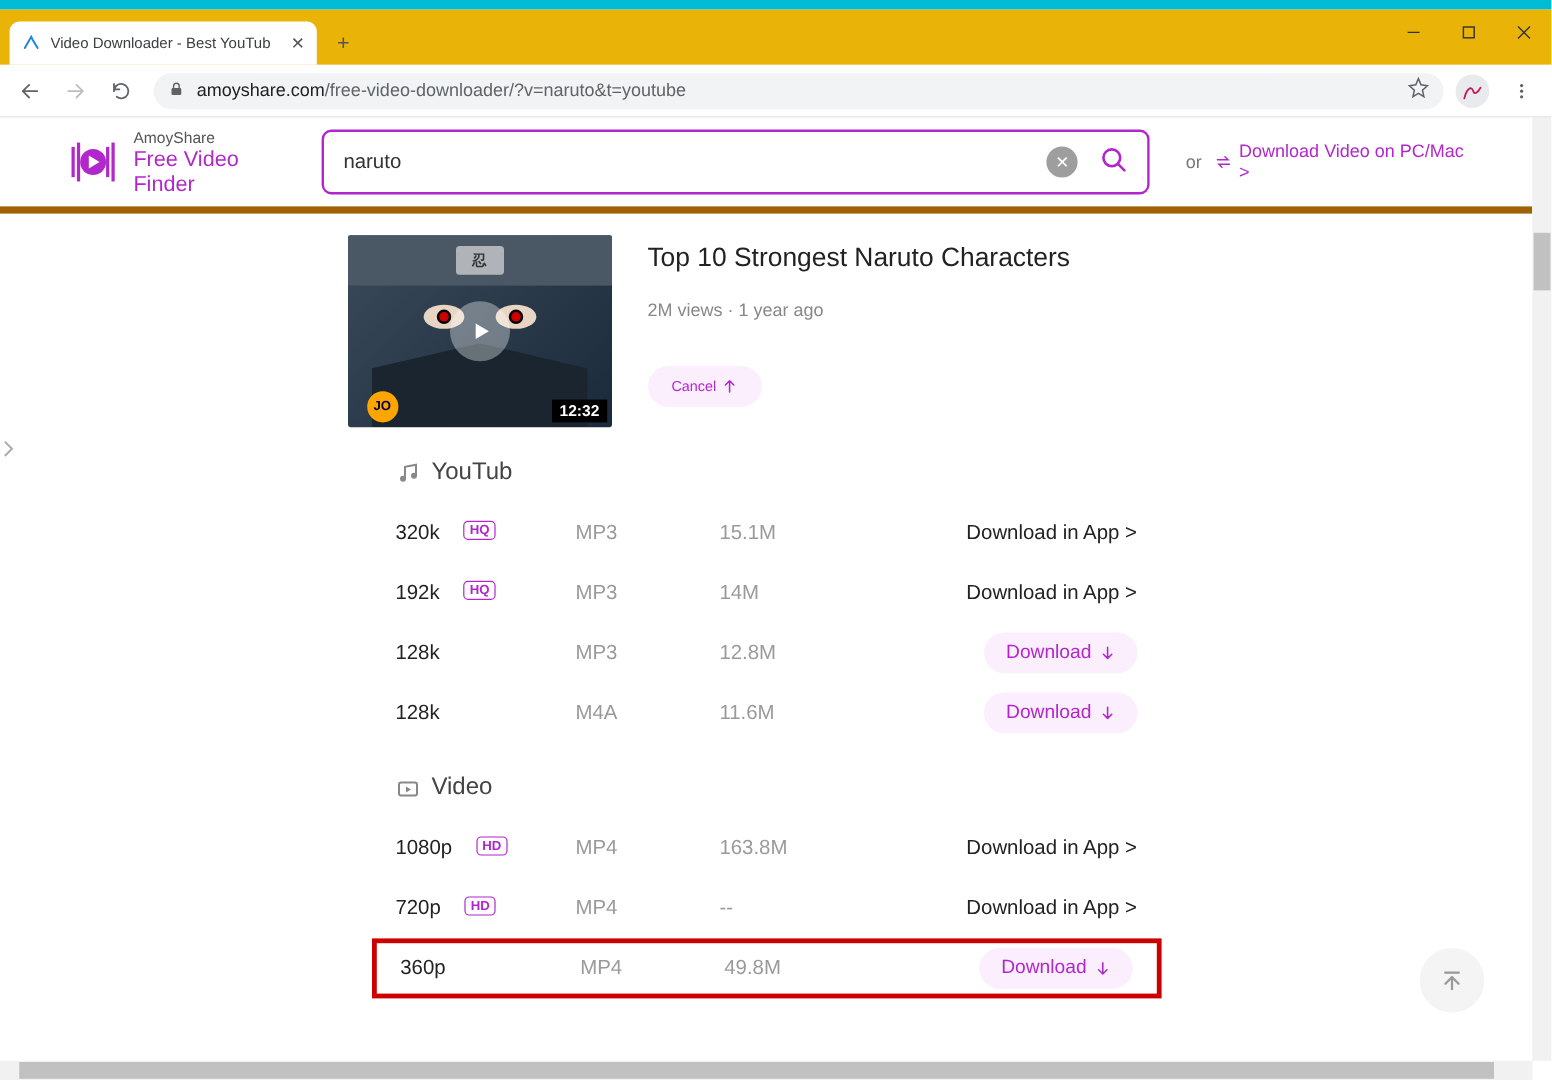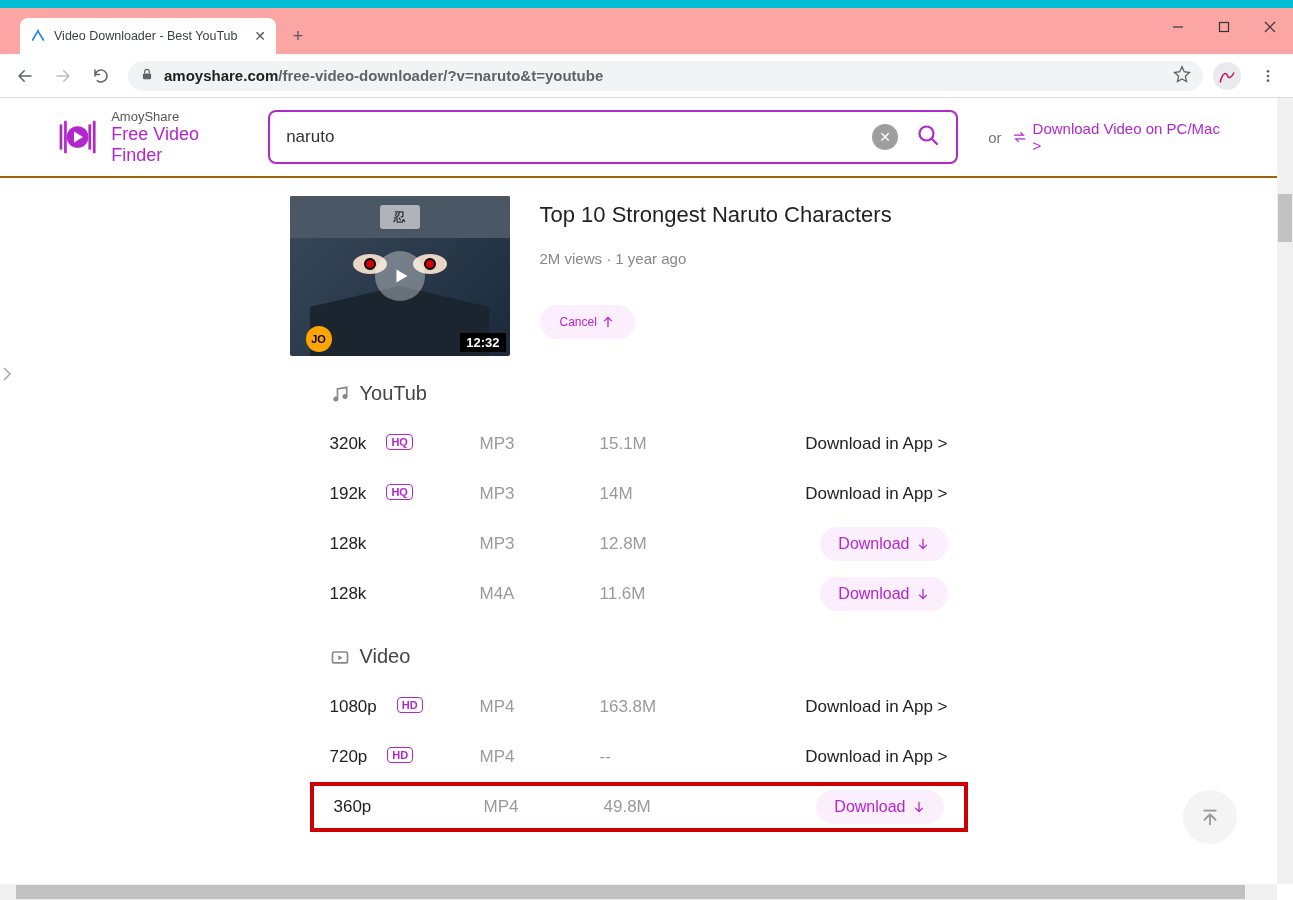--- a/index.html
+++ b/index.html
@@ -11,7 +11,7 @@
 .window-btn { width: 46px; height: 38px; display: flex; align-items: center; justify-content: center; color: #333; }
 
 
-.tabstrip { height: 46px; background: #fca5a5; display: flex; align-items: flex-end; padding-left: 20px; }
+.tabstrip { height: 46px; background: #eab308; display: flex; align-items: flex-end; padding-left: 8px; }
 .tab { background: #fff; height: 36px; width: 256px; border-radius: 8px 8px 0 0; display: flex; align-items: center; padding: 0 10px; gap: 8px; position: relative; }
 .tab-favicon { width: 16px; height: 16px; }
 .tab-title { flex: 1; font-size: 12.5px; color: #3c4043; white-space: nowrap; overflow: hidden; text-overflow: ellipsis; }

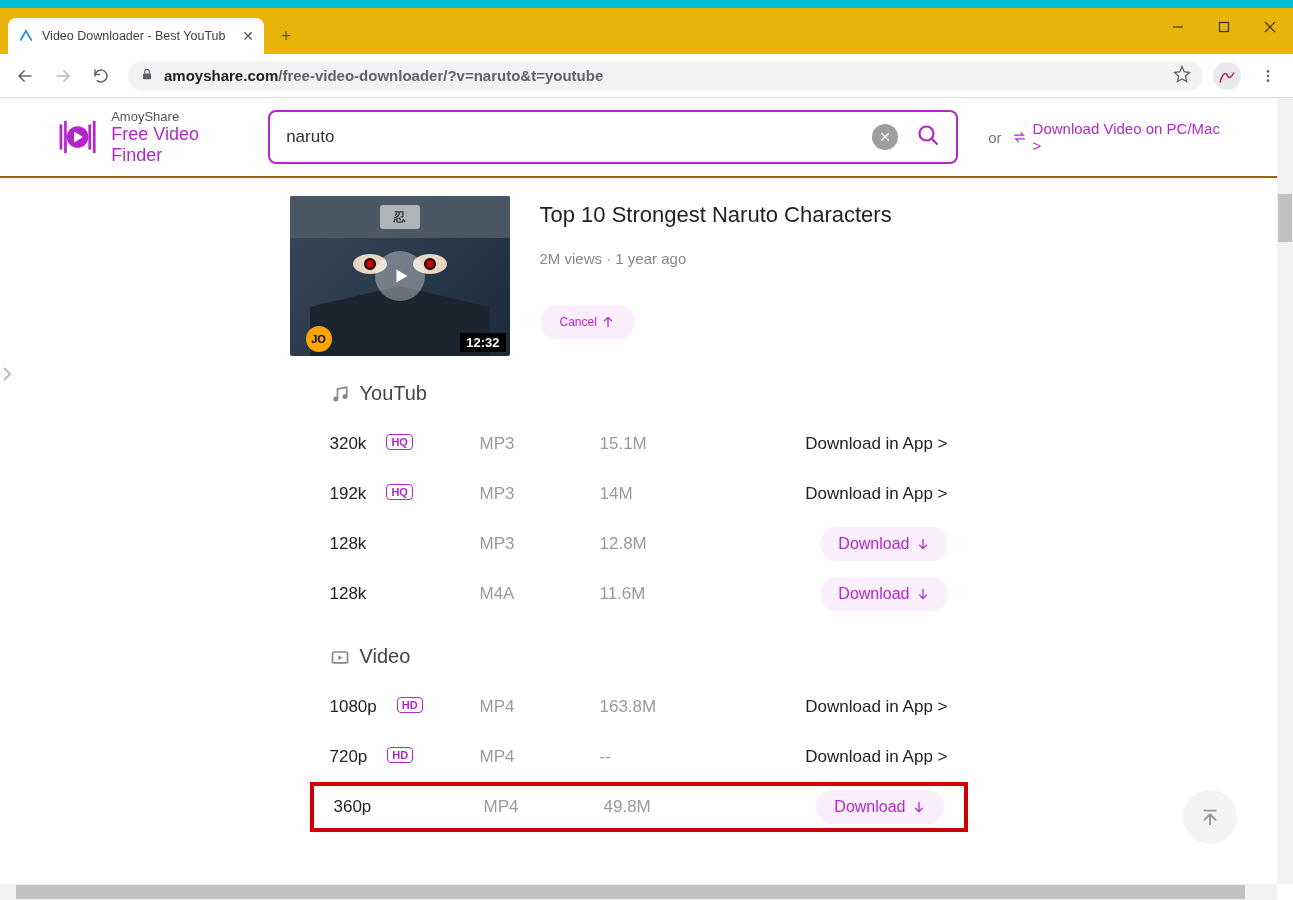--- a/index.html
+++ b/index.html
@@ -22,7 +22,7 @@
 .toolbar { height: 44px; background: #fff; border-bottom: 1px solid #dadce0; display: flex; align-items: center; padding: 0 8px; gap: 4px; }
 .nav-btn { width: 34px; height: 34px; border-radius: 50%; display: flex; align-items: center; justify-content: center; color: #5f6368; }
 .nav-btn.disabled { color: #bdbdbd; }
-.omnibox { flex: 1; height: 30px; background: #f1f3f4; border-radius: 15px; display: flex; align-items: center; padding: 0 12px; gap: 10px; margin-left: 6px; font-weight: bold; }
+.omnibox { flex: 1; height: 30px; background: #f1f3f4; border-radius: 15px; display: flex; align-items: center; padding: 0 12px; gap: 10px; margin-left: 6px; }
 .lock { color: #5f6368; font-size: 13px; }
 .url { flex: 1; font-size: 15px; color: #202124; }
 .url .path { color: #5f6368; }

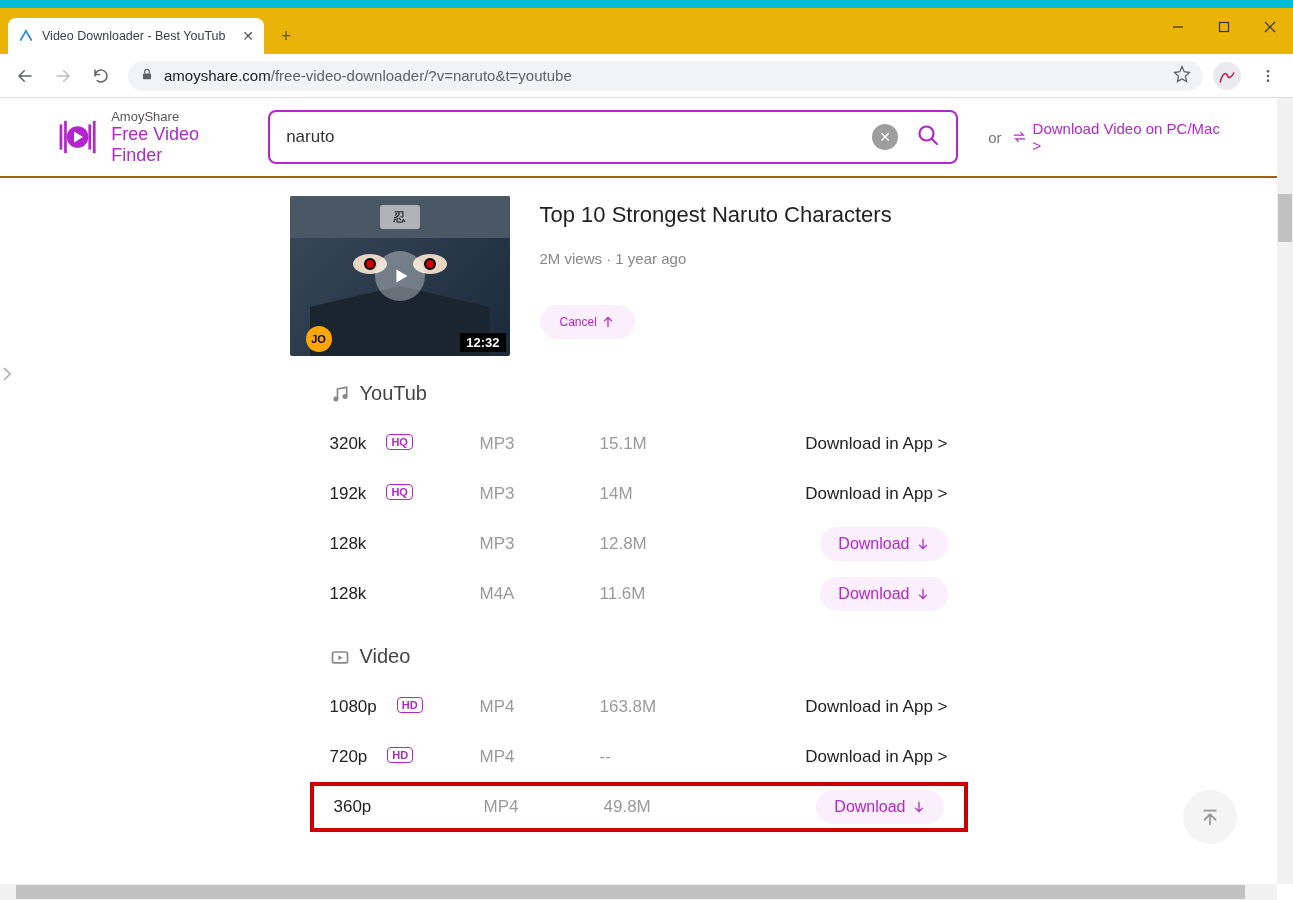--- a/index.html
+++ b/index.html
@@ -40,7 +40,7 @@
 .handle-toggle { position: absolute; left: 2px; top: 268px; color: #aaa; }
 
 
-.site-header { height: 80px; border-bottom: 2px solid #a16207; display: flex; align-items: center; padding: 0 56px 0 56px; }
+.site-header { height: 80px; border-bottom: 6px solid #a16207; display: flex; align-items: center; padding: 0 56px 0 56px; }
 .logo-block { display: flex; align-items: center; gap: 12px; margin-right: 22px; }
 .logo-img { width: 46px; height: 46px; }
 .brand-text-top { font-size: 13px; color: #555; }

